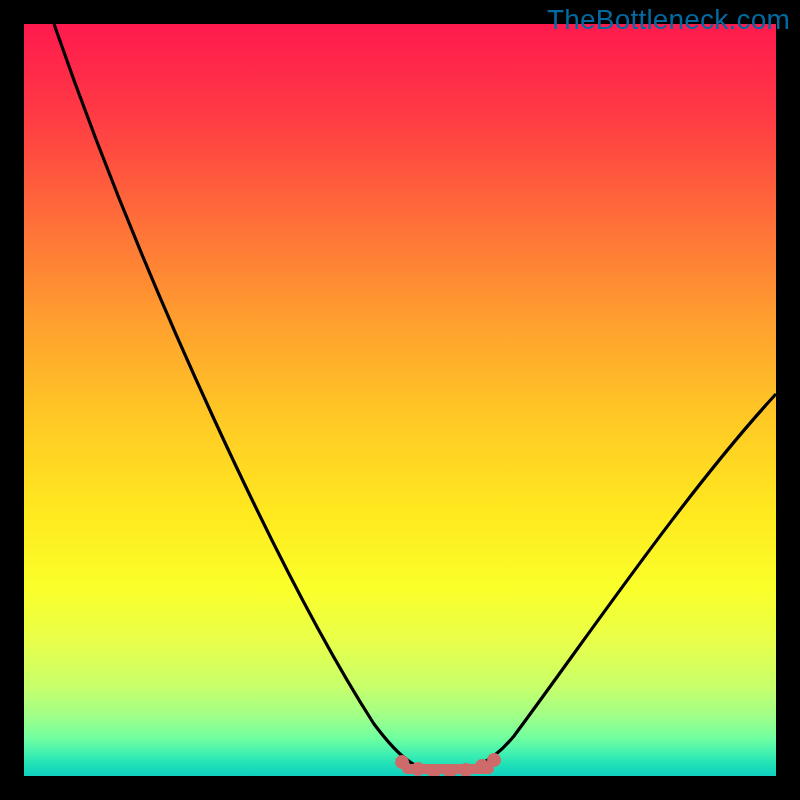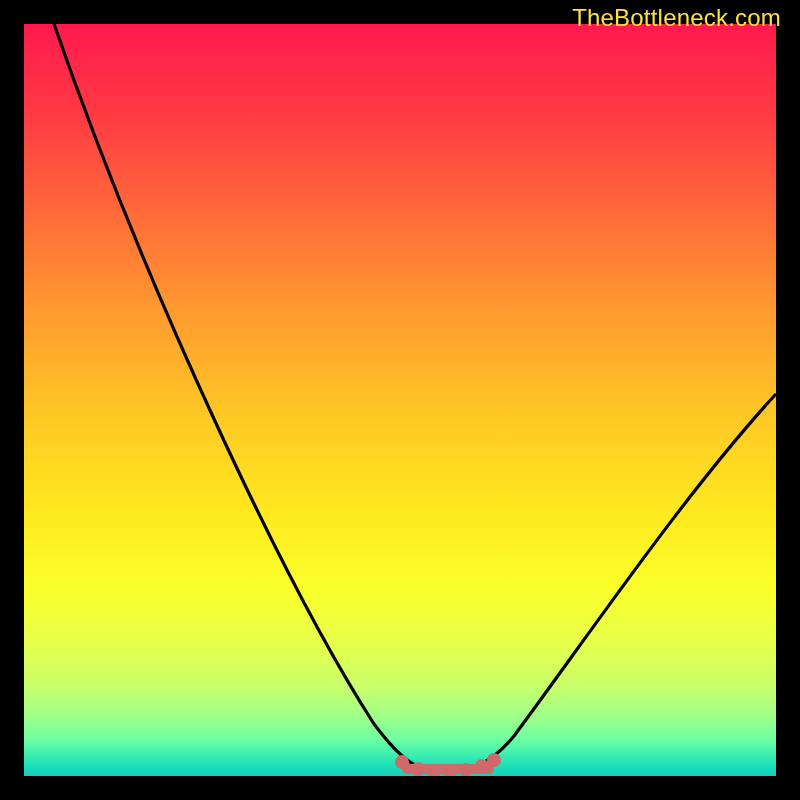--- a/index.html
+++ b/index.html
@@ -45,9 +45,9 @@
   .watermark {
     position: absolute;
     top: 4px;
-    right: 19px;
-    color: #fde047;
-    font-size: 24px;
+    right: 10px;
+    color: #0369a1;
+    font-size: 28px;
     font-weight: 500;
     letter-spacing: 0.2px;
     user-select: none;

